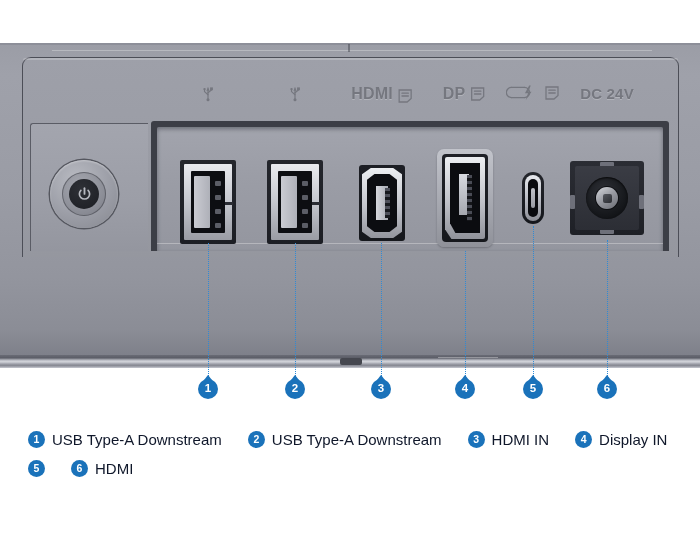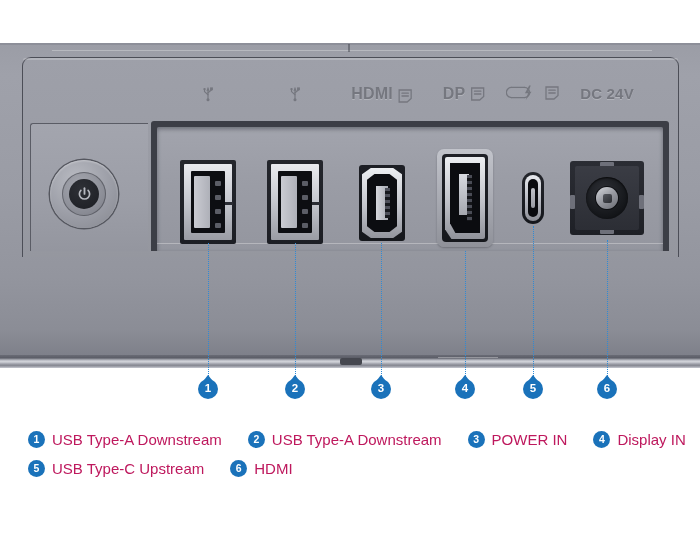--- a/index.html
+++ b/index.html
@@ -402,7 +402,7 @@
   }
   .legend-text {
     font-size: 15px;
-    color: #be185d;
+    color: #0f172a;
     font-weight: 400;
   }
 </style>

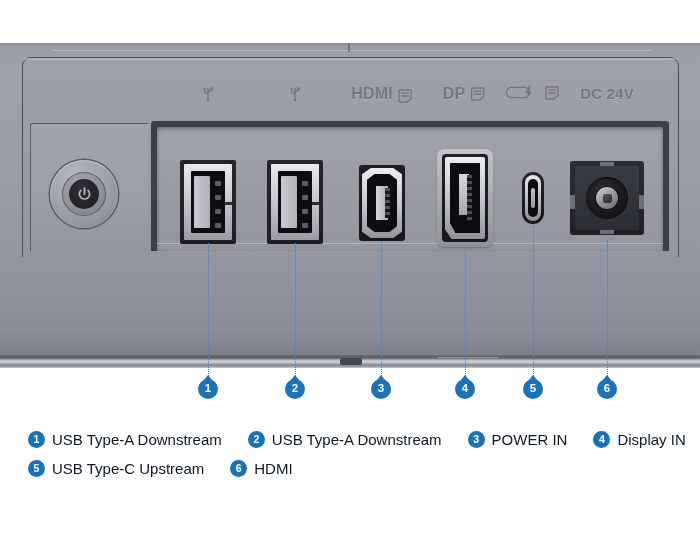--- a/index.html
+++ b/index.html
@@ -593,7 +593,7 @@
         </div>
         <div class="legend-item">
           <span class="legend-badge">3</span>
-          <span class="legend-text">POWER IN</span>
+          <span class="legend-text">HDMI IN</span>
         </div>
         <div class="legend-item">
           <span class="legend-badge">4</span>

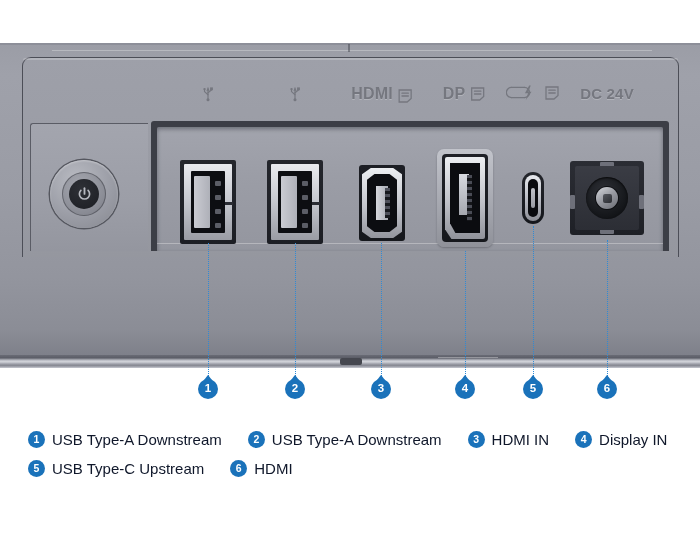--- a/index.html
+++ b/index.html
@@ -603,7 +603,6 @@
       <div class="legend-row">
         <div class="legend-item">
           <span class="legend-badge">5</span>
-          <span class="legend-text">USB Type-C Upstream</span>
         </div>
         <div class="legend-item">
           <span class="legend-badge">6</span>

